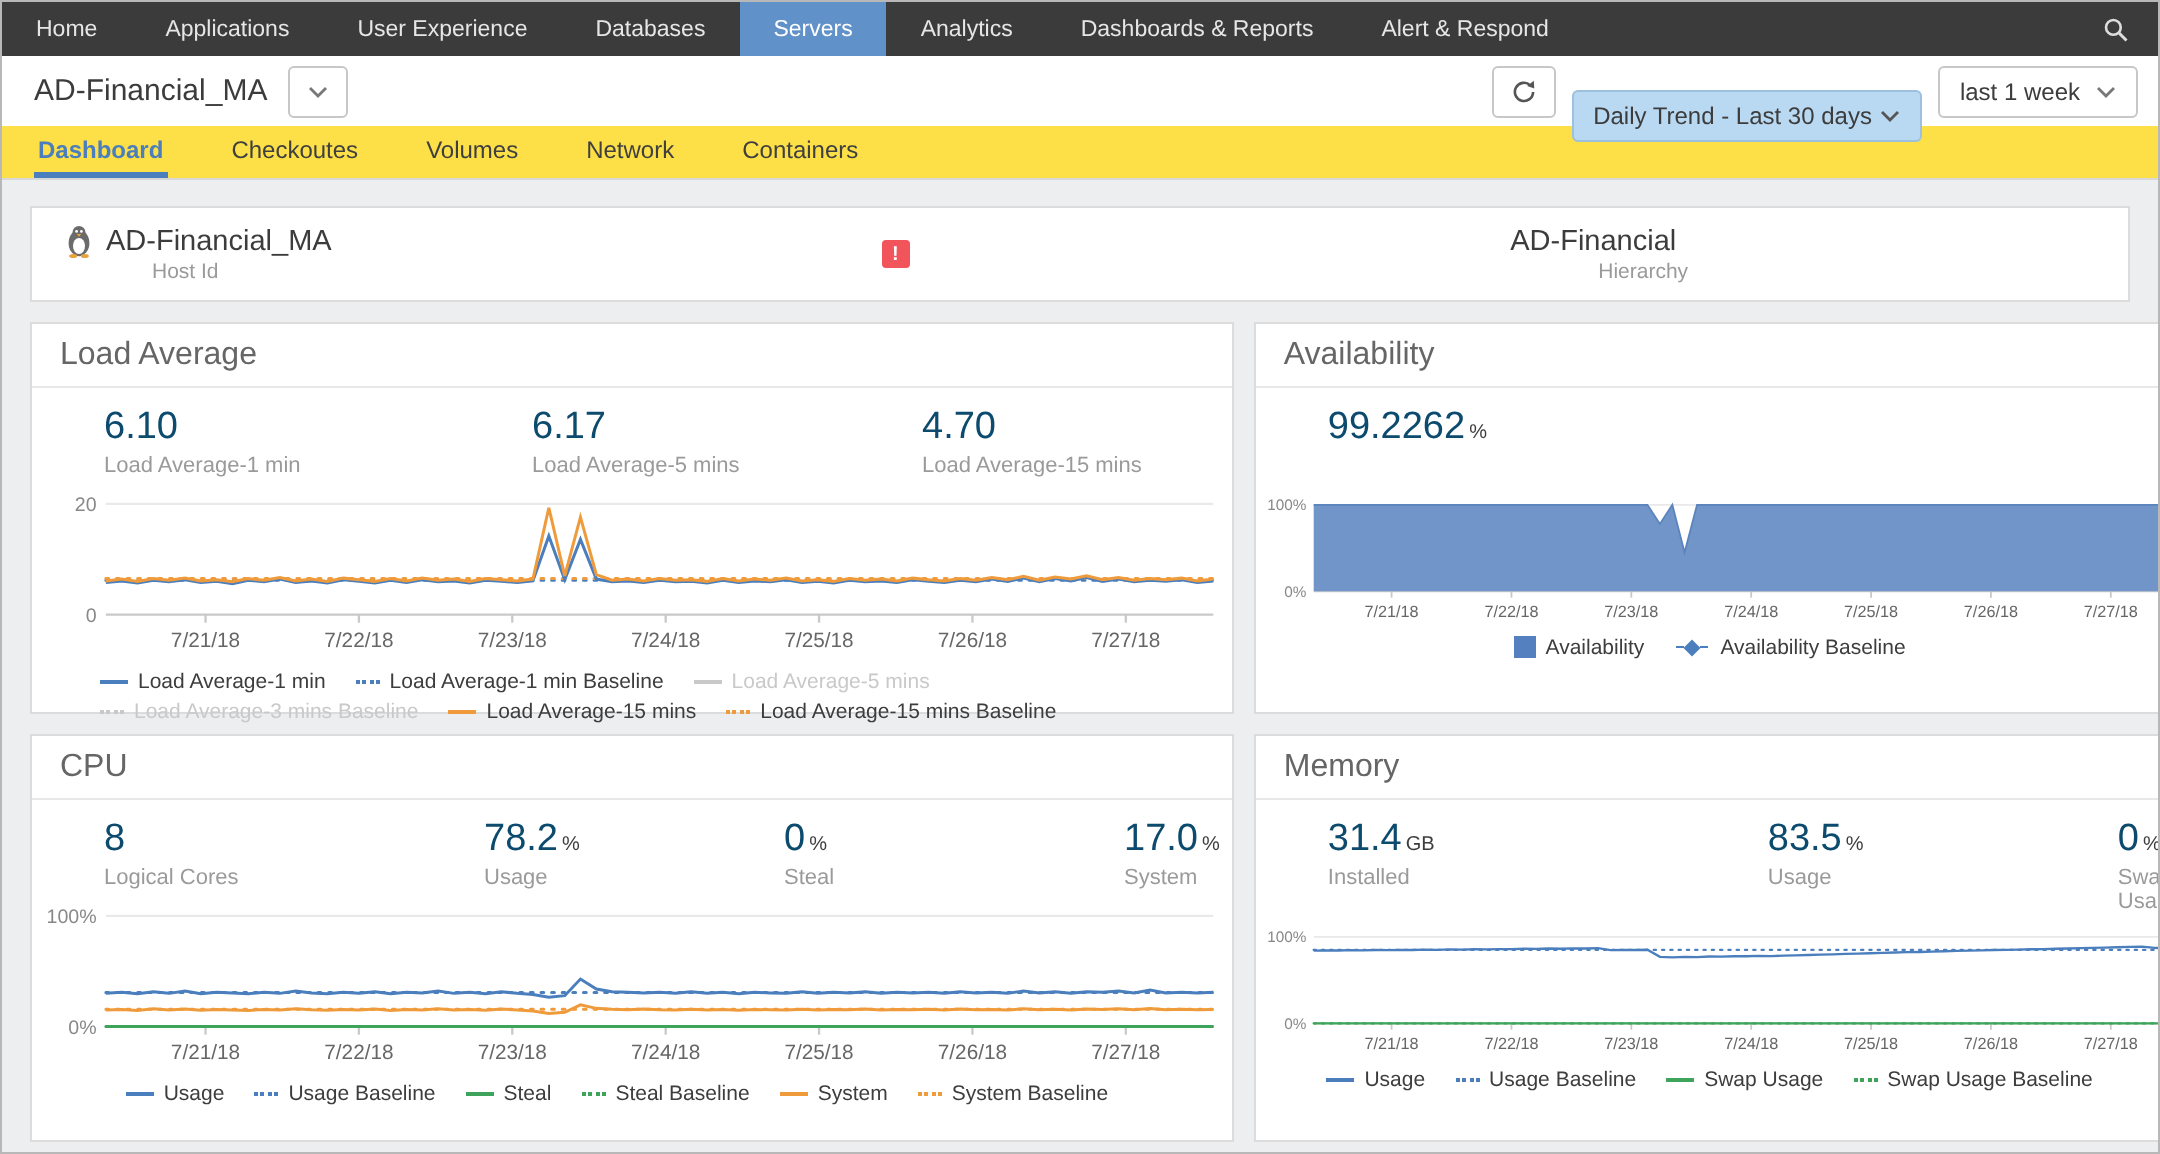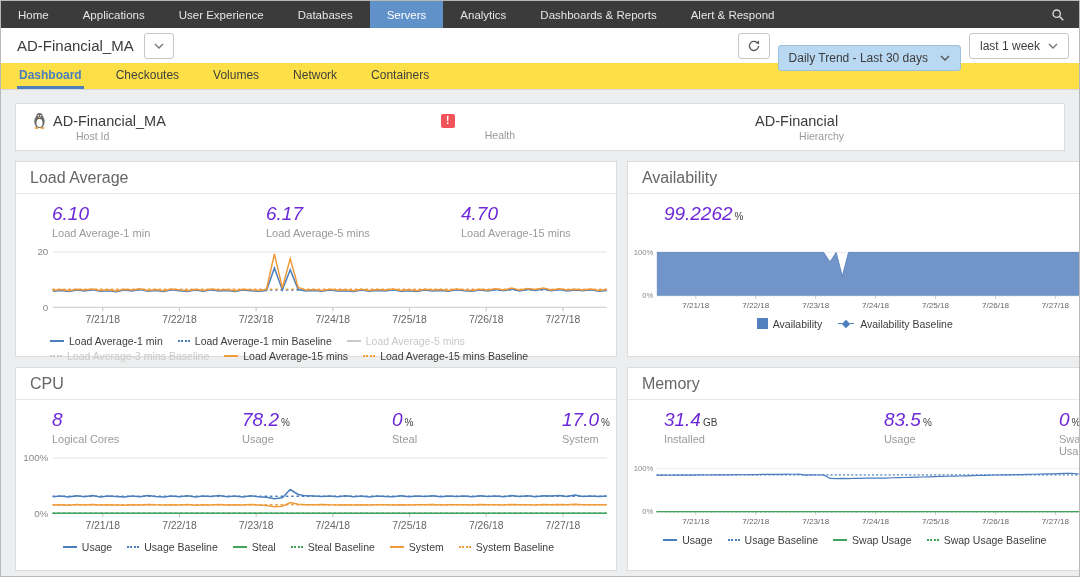--- a/index.html
+++ b/index.html
@@ -21,7 +21,7 @@
   .dd-btn { width:30px; }
   .hdr-right { margin-left:auto; display:flex; align-items:center; gap:8px; }
   .refresh-btn { width:32px; }
-  .trend-btn { background:#b9d8f2; border-color:#9cc0dd; padding:0 10px; gap:12px;margin-top:24px; }
+  .trend-btn { background:#b9d8f2; border-color:#9cc0dd; padding:0 10px; gap:4px;margin-top:24px; }
   .week-btn { padding:0 10px; gap:8px; }
 
   

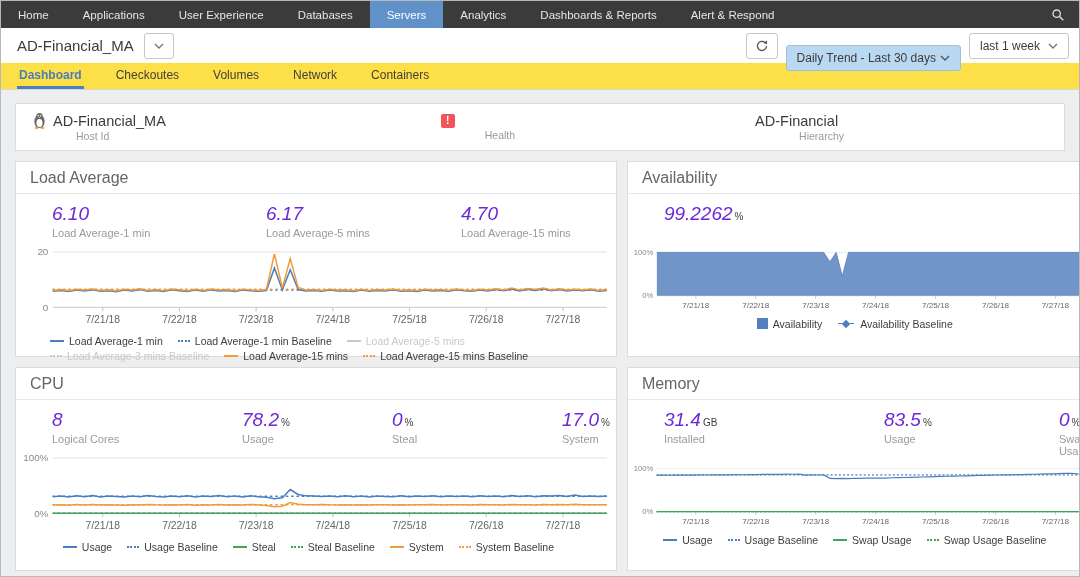--- a/index.html
+++ b/index.html
@@ -148,7 +148,6 @@
       <div class="hb-main">
         <span class="health-badge">!</span>
       </div>
-      <div class="hb-label">Health</div>
     </div>
     <div class="hb-col">
       <div class="hb-main">

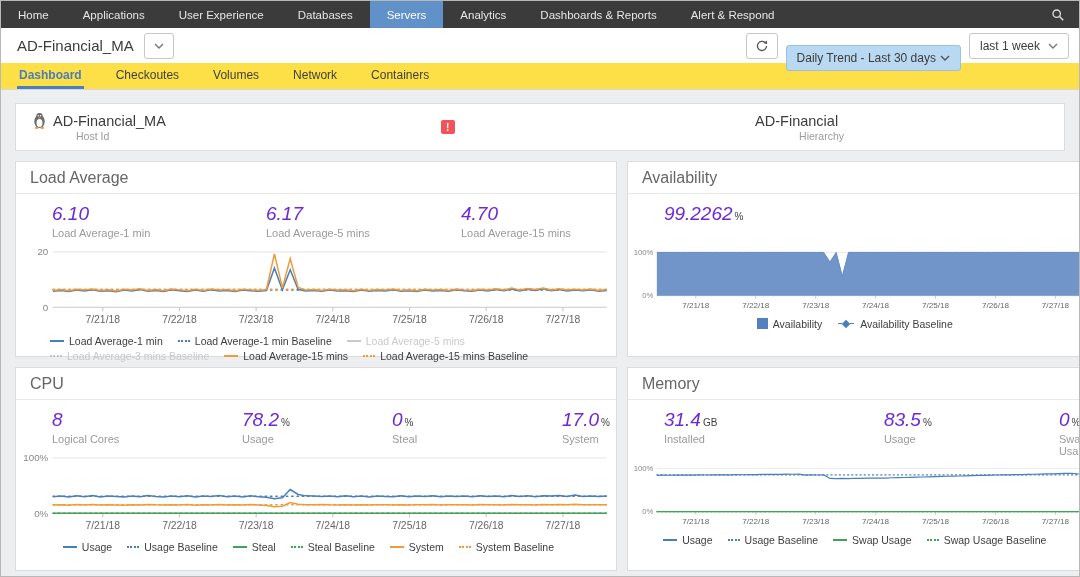--- a/index.html
+++ b/index.html
@@ -48,7 +48,7 @@
   .stats.cols1  { grid-template-columns:1fr; }
   .stats.cols4  { grid-template-columns:190px 150px 170px 1fr; }
   .stats.cols3b { grid-template-columns:220px 175px 1fr; }
-  .stat-v { font-size:19px; color:#6d28d9;font-style:italic; }
+  .stat-v { font-size:19px; color:#0c4a6e; }
   .stat-u { font-size:10px; color:#3d3d3d; margin-left:2px; }
   .stat-l { font-size:11px; color:#9a9a9a; margin-top:2px; }
   .chart { width:100%; }

